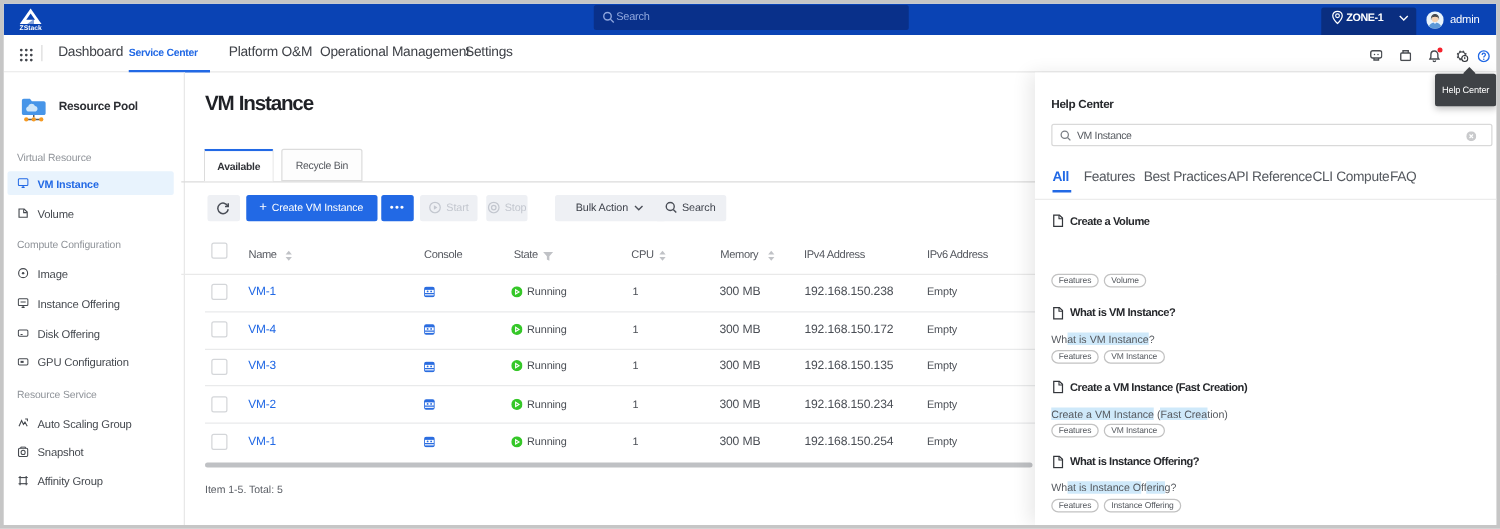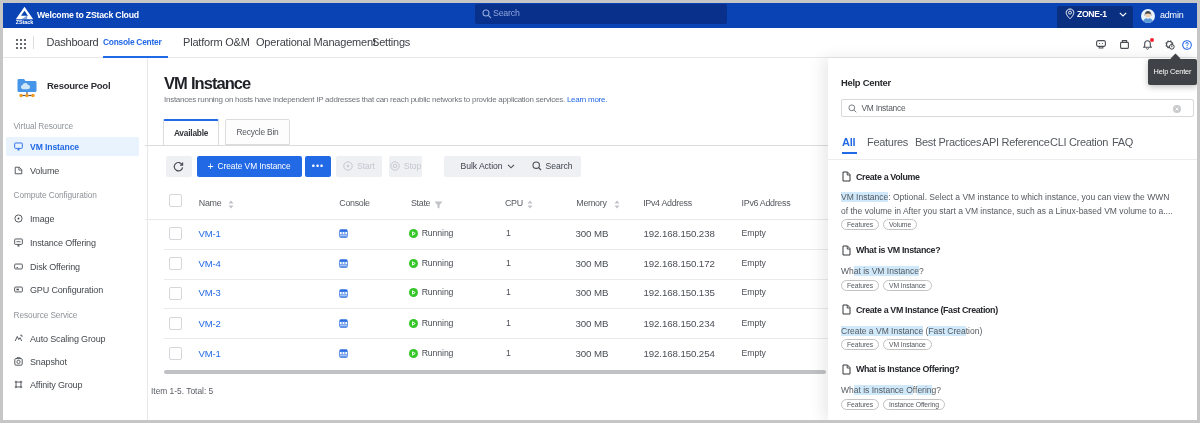--- a/index.html
+++ b/index.html
@@ -74,7 +74,6 @@
       <path d="M7.8 13.2 L13.2 9.2 L13.2 13.2 Z" fill="#0a43b4" opacity="0.5"></path>
       <text x="10.5" y="18.2" font-size="5.4" fill="#fff" text-anchor="middle" font-weight="bold" font-family="Liberation Sans">ZStack</text>
     </svg>
-    <div class="welcome">Welcome to ZStack Cloud</div>
     <div id="tsearch">
       <svg class="abs" style="left:7px;top:4.5px" width="10" height="10" viewBox="0 0 10 10">
           <circle cx="4" cy="4" r="3" fill="none" stroke="#8fa6dd" stroke-width="1.1"></circle>

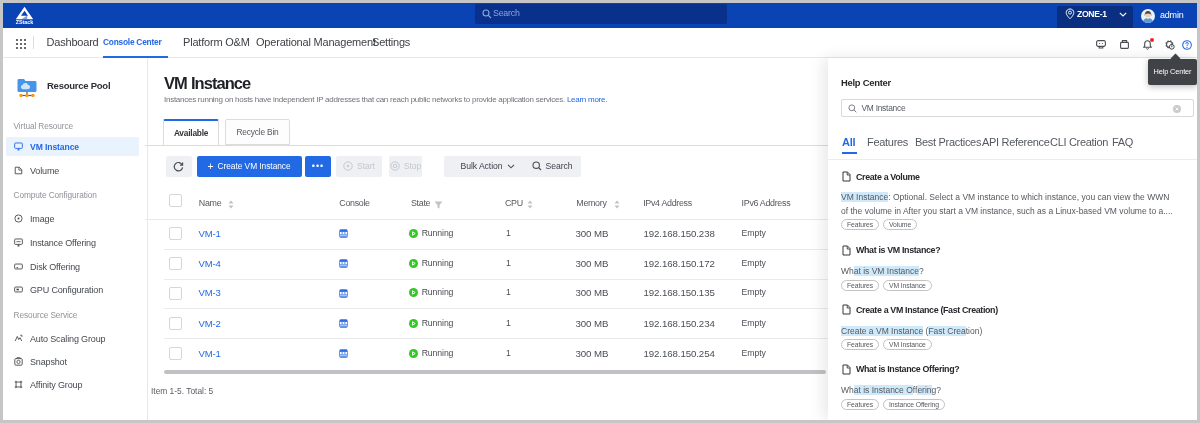--- a/index.html
+++ b/index.html
@@ -118,7 +118,7 @@
     </svg>
     <div id="navdiv"></div>
     <div class="navlink" style="left:43.5px">Dashboard</div>
-    <div class="navlink" id="rc" style="left:100px">Console Center</div>
+    <div class="navlink" id="rc" style="left:100px">Service Center</div>
     <div class="navlink" style="left:180px">Platform O&amp;M</div>
     <div class="navlink" style="left:253px">Operational Management</div>
     <div class="navlink" style="left:369px">Settings</div>

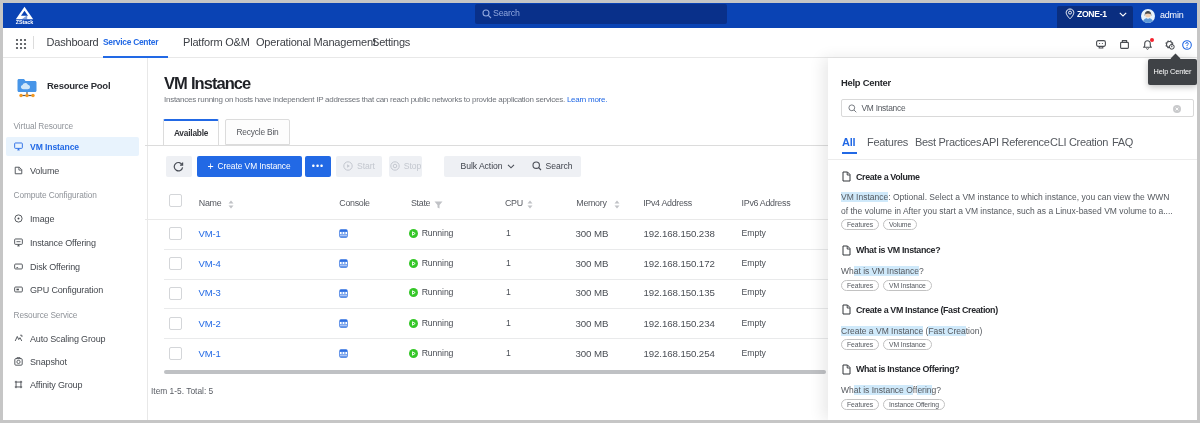--- a/index.html
+++ b/index.html
@@ -224,7 +224,6 @@
   <div class="sitem" style="top:376.5px">Affinity Group</div>
 
   <div id="mtitle">VM Instance</div>
-  <div id="mdesc">Instances running on hosts have independent IP addresses that can reach public networks to provide application services. <a>Learn more.</a></div>
   <div id="tabline"></div>
   <div class="tab" style="left:159.8px;width:56.5px;background:#fff;border-top:2px solid #2269e5;border-bottom:none;font-weight:bold;font-size:8.3px;color:#303237">Available</div>
   <div class="tab" style="left:222.4px;width:64.3px">Recycle Bin</div>

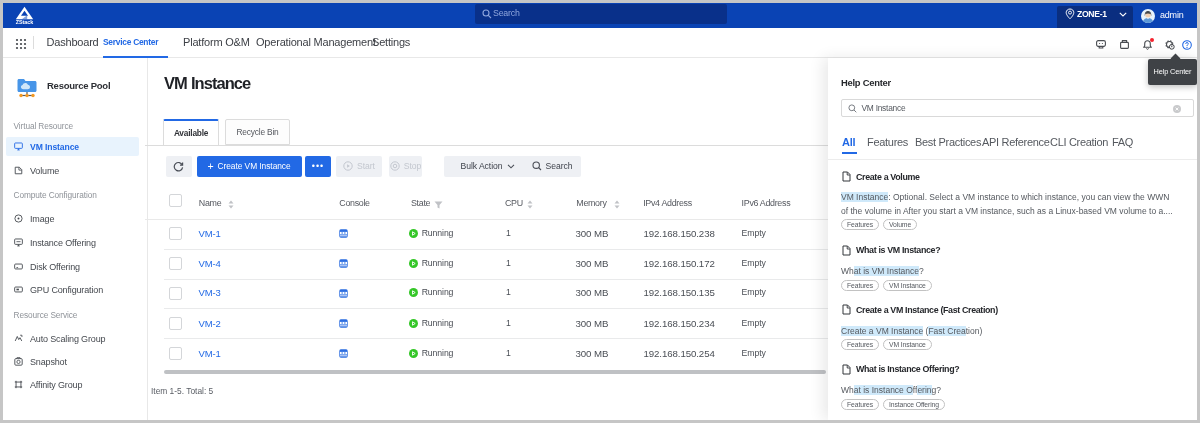--- a/index.html
+++ b/index.html
@@ -400,7 +400,7 @@
     <div class="ptab" style="left:39px">Features</div>
     <div class="ptab" style="left:87px">Best Practices</div>
     <div class="ptab" style="left:154px">API Reference</div>
-    <div class="ptab" style="left:222px">CLI Creation</div>
+    <div class="ptab" style="left:222px">CLI Compute</div>
     <div class="ptab" style="left:284px">FAQ</div>
     <div id="ptabline"></div>
     <div id="pdivider"></div>

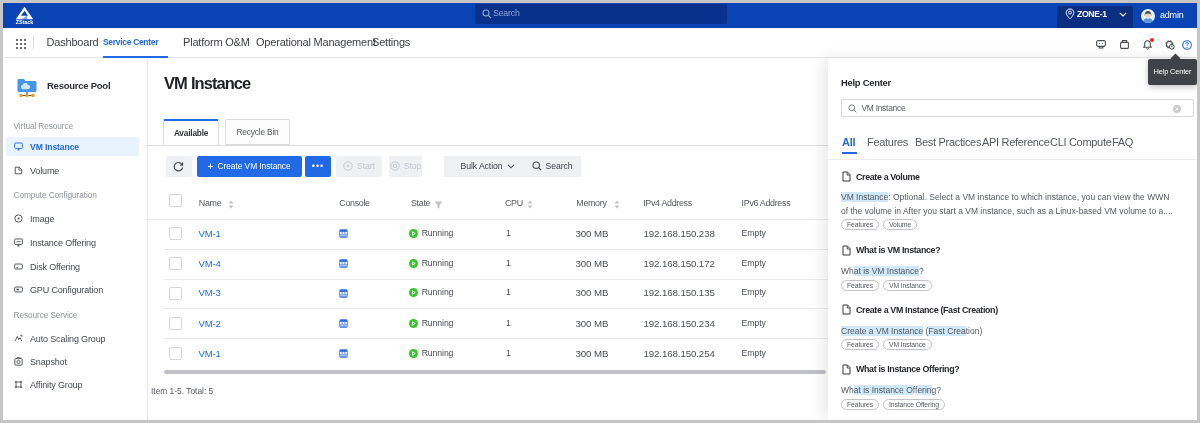--- a/index.html
+++ b/index.html
@@ -410,7 +410,6 @@
         <path d="M5.2 1.2 L5.2 4 L7.8 4" fill="none" stroke="#33363b" stroke-width="0.9"></path>
       </svg>
     <div class="htitle" style="top:113.7px">Create a Volume</div>
-    <div class="hbody" style="top:132px"><span class="hl">VM Instance</span>: Optional. Select a VM instance to which instance, you can view the WWN<br>of the volume in After you start a VM instance, such as a Linux-based VM volume to a....</div>
     <div class="tagrow" style="top:161.3px">
         <span class="tag">Features</span>
         <span class="tag">Volume</span>

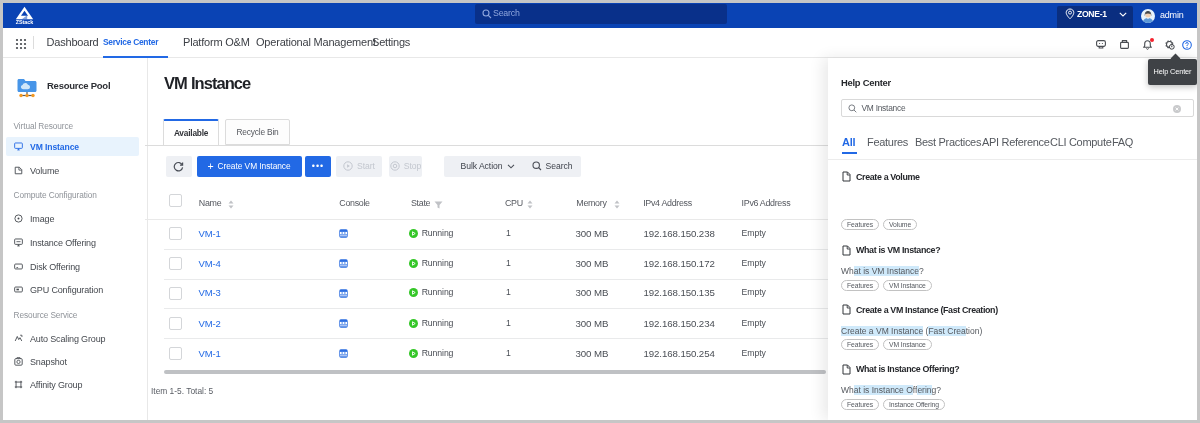--- a/index.html
+++ b/index.html
@@ -44,7 +44,7 @@
 .name { color:#2269e5; font-size:9.5px; letter-spacing:-0.1px; }
 .ip { font-size:9.7px; letter-spacing:-0.1px; }
 #hscroll { position:absolute; left:160.5px; top:367px; width:662px; height:4px; background:#bfc1c4; border-radius:2px; }
-#itemtotal { position:absolute; left:148px; top:382.5px; font-size:8.4px; color:#595d64; letter-spacing:0; }
+#itemtotal { position:absolute; left:161px; top:382.5px; font-size:8.4px; color:#595d64; letter-spacing:0; }
 
 #panel { position:absolute; left:825px; top:55px; width:369.5px; height:361.5px; background:#fff; box-shadow:-5px 0 14px rgba(0,0,0,0.09); }
 #panel h3 { position:absolute; left:13px; top:18.5px; font-size:9.4px; color:#26282c; letter-spacing:-0.25px; }

